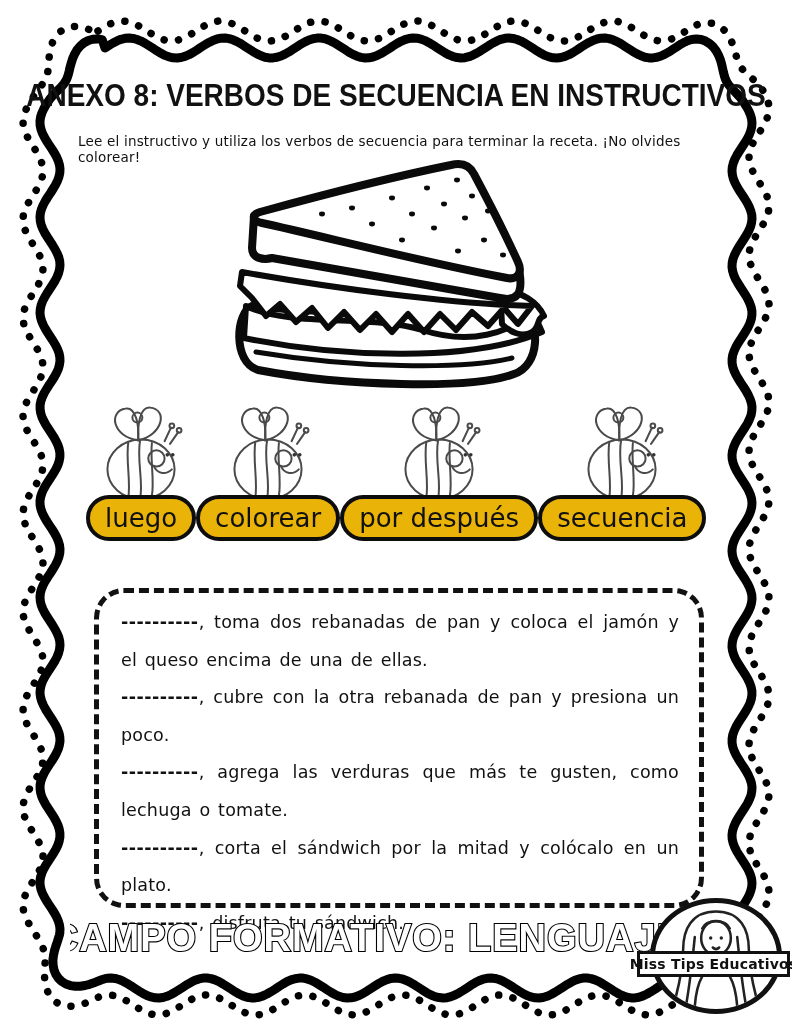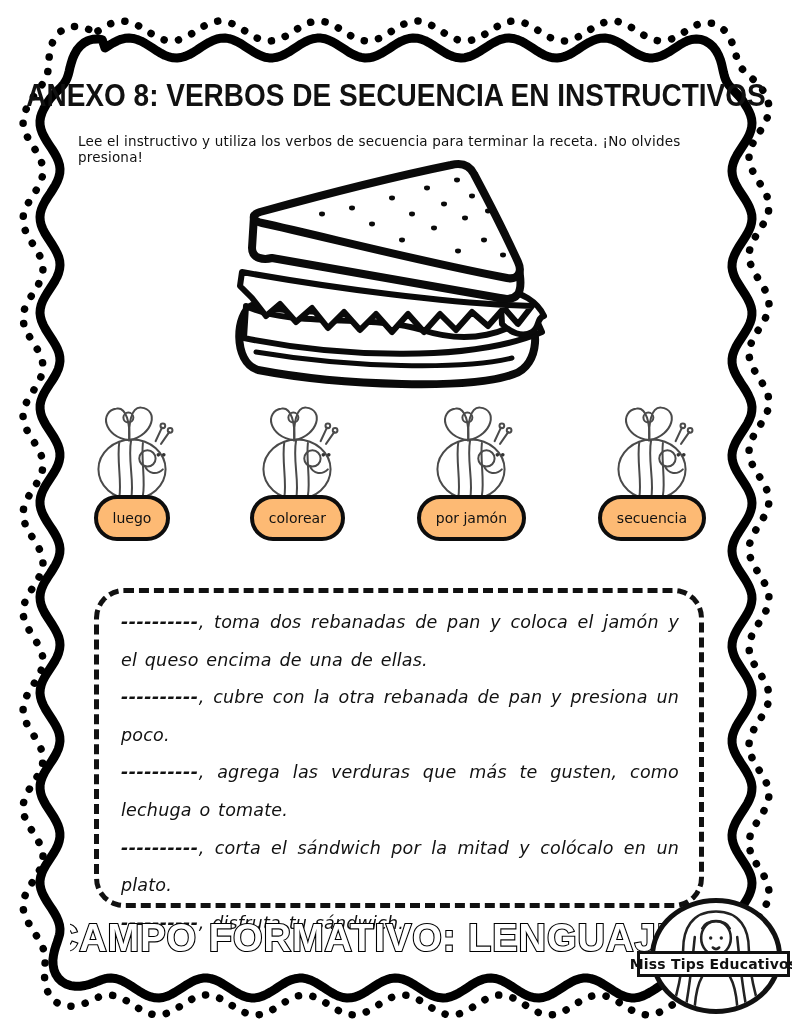--- a/index.html
+++ b/index.html
@@ -86,7 +86,7 @@
 
 <div class="title">ANEXO 8: VERBOS DE SECUENCIA EN INSTRUCTIVOS</div>
 
-<div class="instructions">Lee el instructivo y utiliza los verbos de secuencia para terminar la receta. ¡No olvides presiona!</div>
+<div class="instructions">Lee el instructivo y utiliza los verbos de secuencia para terminar la receta. ¡No olvides colorear!</div>
 
 <div class="sandwich-wrap">
   <svg width="340" height="238" viewBox="0 0 340 238">

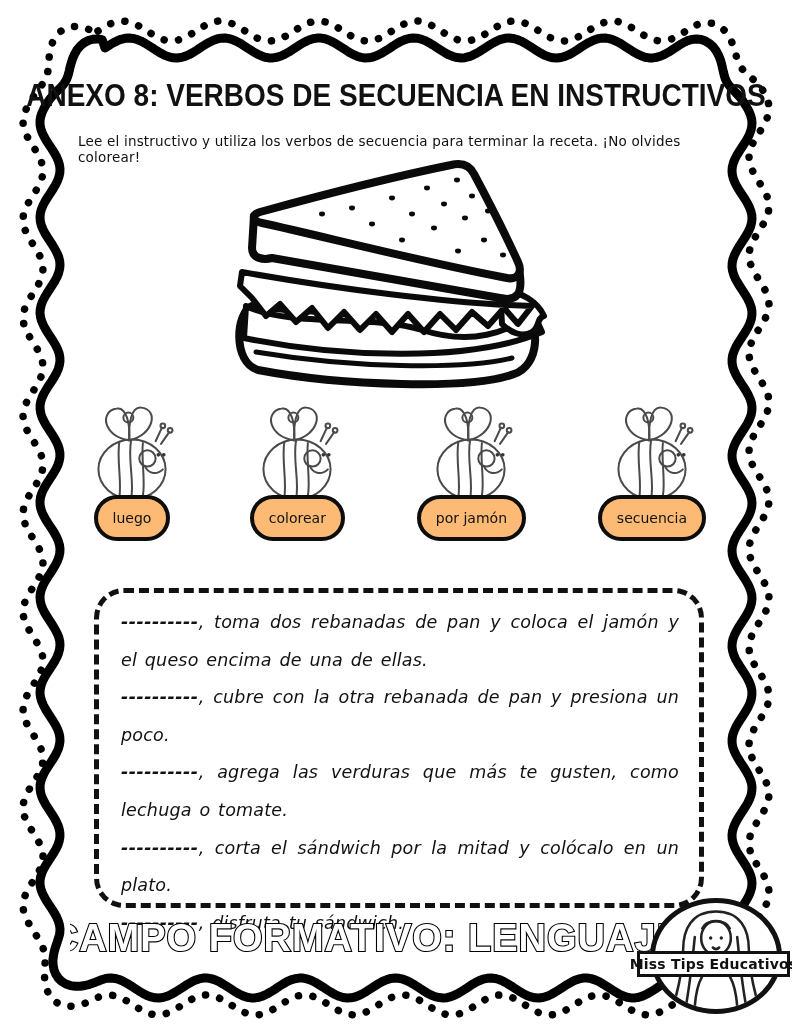--- a/index.html
+++ b/index.html
@@ -27,9 +27,9 @@
   .wb-col{display:flex;flex-direction:column;align-items:center;}
   .bee{width:92px;height:98px;margin-bottom:-7px;}
   .pill{
-    border:4px solid #0d0d0d;border-radius:24px;background:#fdba74;
+    border:4px solid #0d0d0d;border-radius:24px;background:#eab308;
     height:38px;display:flex;align-items:center;justify-content:center;
-    padding:0 15px;font-size:14px;white-space:nowrap;position:relative;z-index:3;
+    padding:0 15px;font-size:26px;white-space:nowrap;position:relative;z-index:3;
   }
   .recipe-box{
     position:absolute;left:94px;top:588px;width:610px;height:320px;

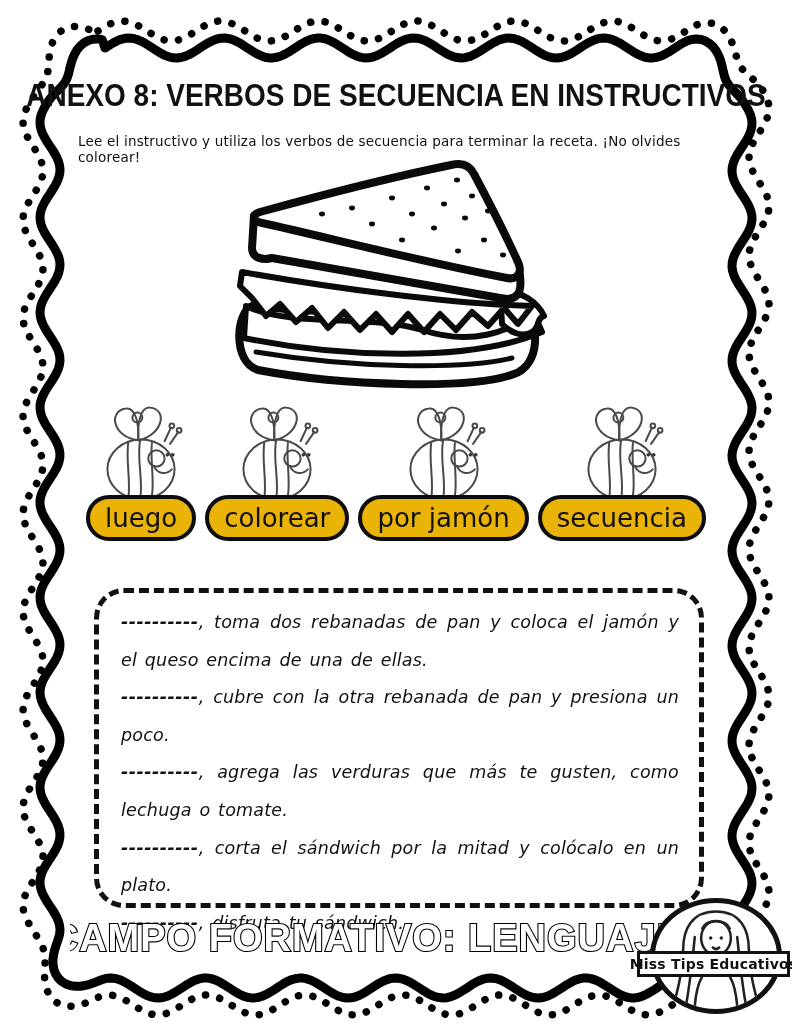--- a/index.html
+++ b/index.html
@@ -147,7 +147,7 @@
     <svg class="bee">
         <use href="#bee-shape"></use>
       </svg>
-    <div class="pill">por jamón</div>
+    <div class="pill">por después</div>
   </div>
   <div class="wb-col">
     <svg class="bee">

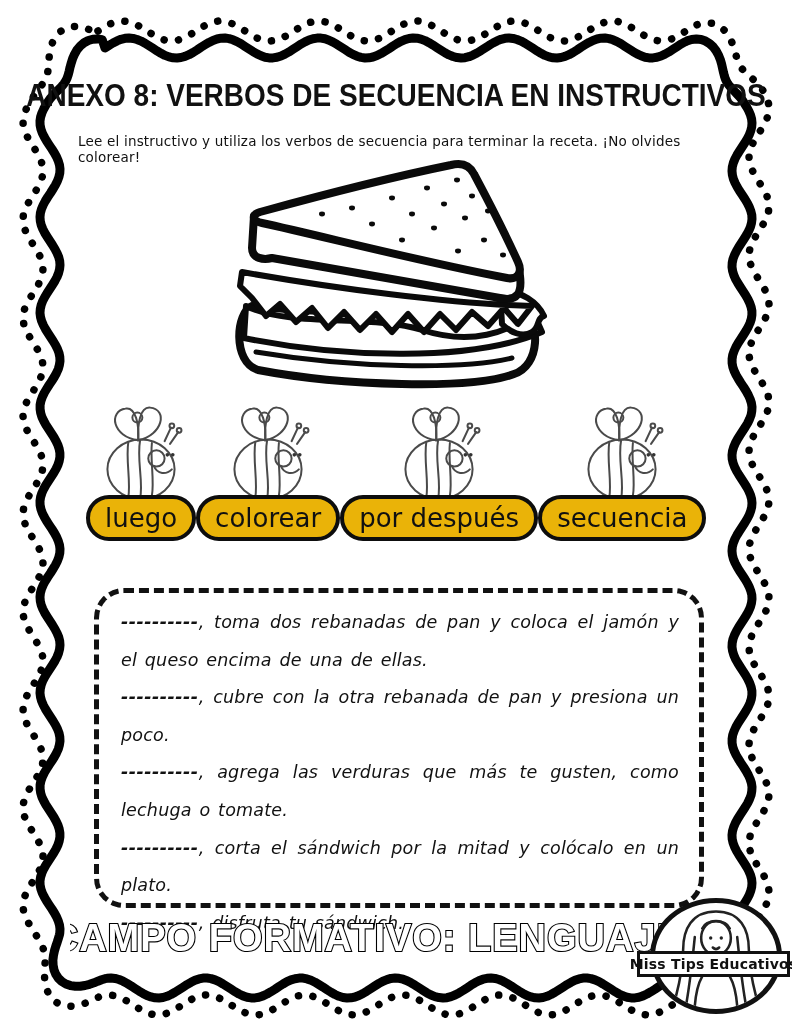--- a/index.html
+++ b/index.html
@@ -37,7 +37,7 @@
     padding:11px 20px 0 22px;z-index:1;
     font-size:17.5px;line-height:37.6px;word-spacing:2px;letter-spacing:0.2px;
   }
-  .recipe-box p{margin:0;text-align:justify;-moz-text-align-last:left;text-align-last:left;font-style:italic;}
+  .recipe-box p{margin:0;text-align:justify;-moz-text-align-last:left;text-align-last:left;}
   .blank{font-weight:bold;letter-spacing:0.5px;}
   .footer-heading-svg{position:absolute;left:70px;top:910px;z-index:4;}
   svg text{font-family:"Liberation Sans",sans-serif;}

